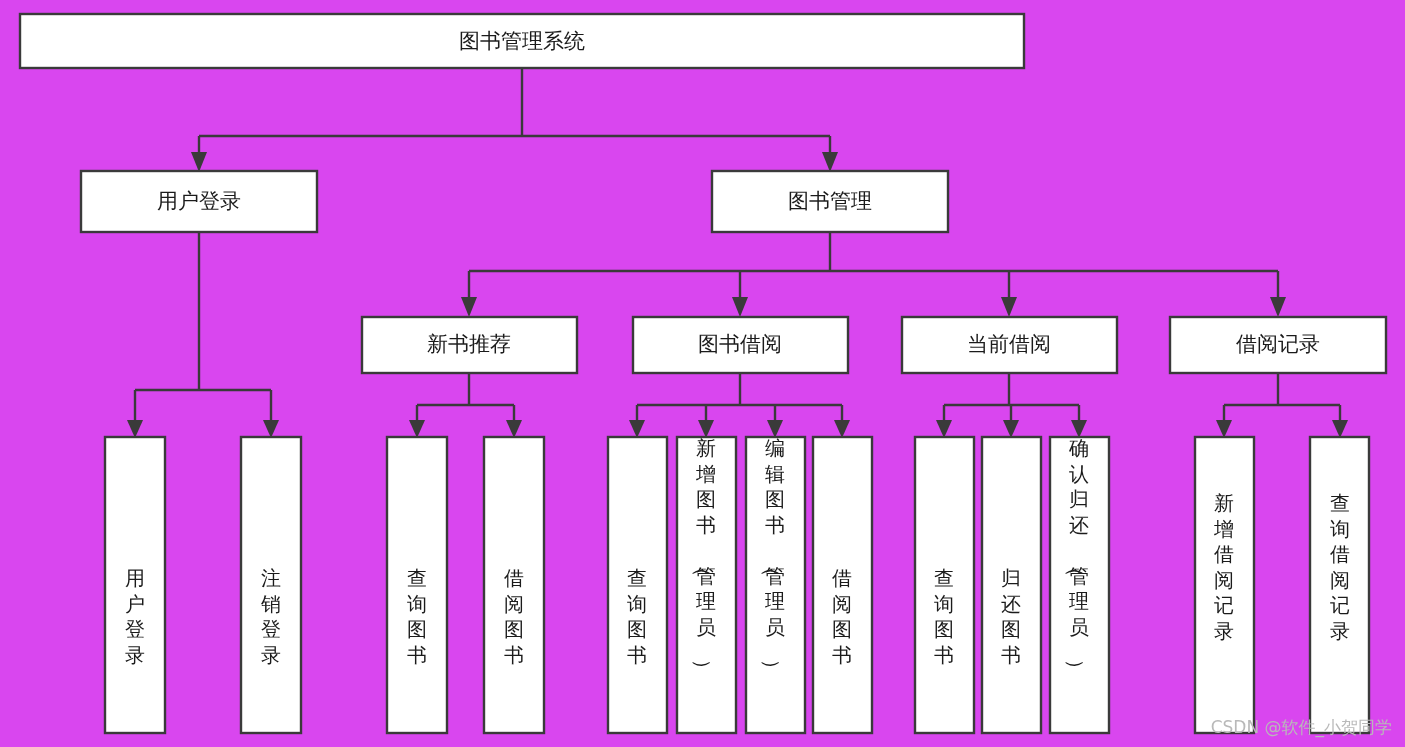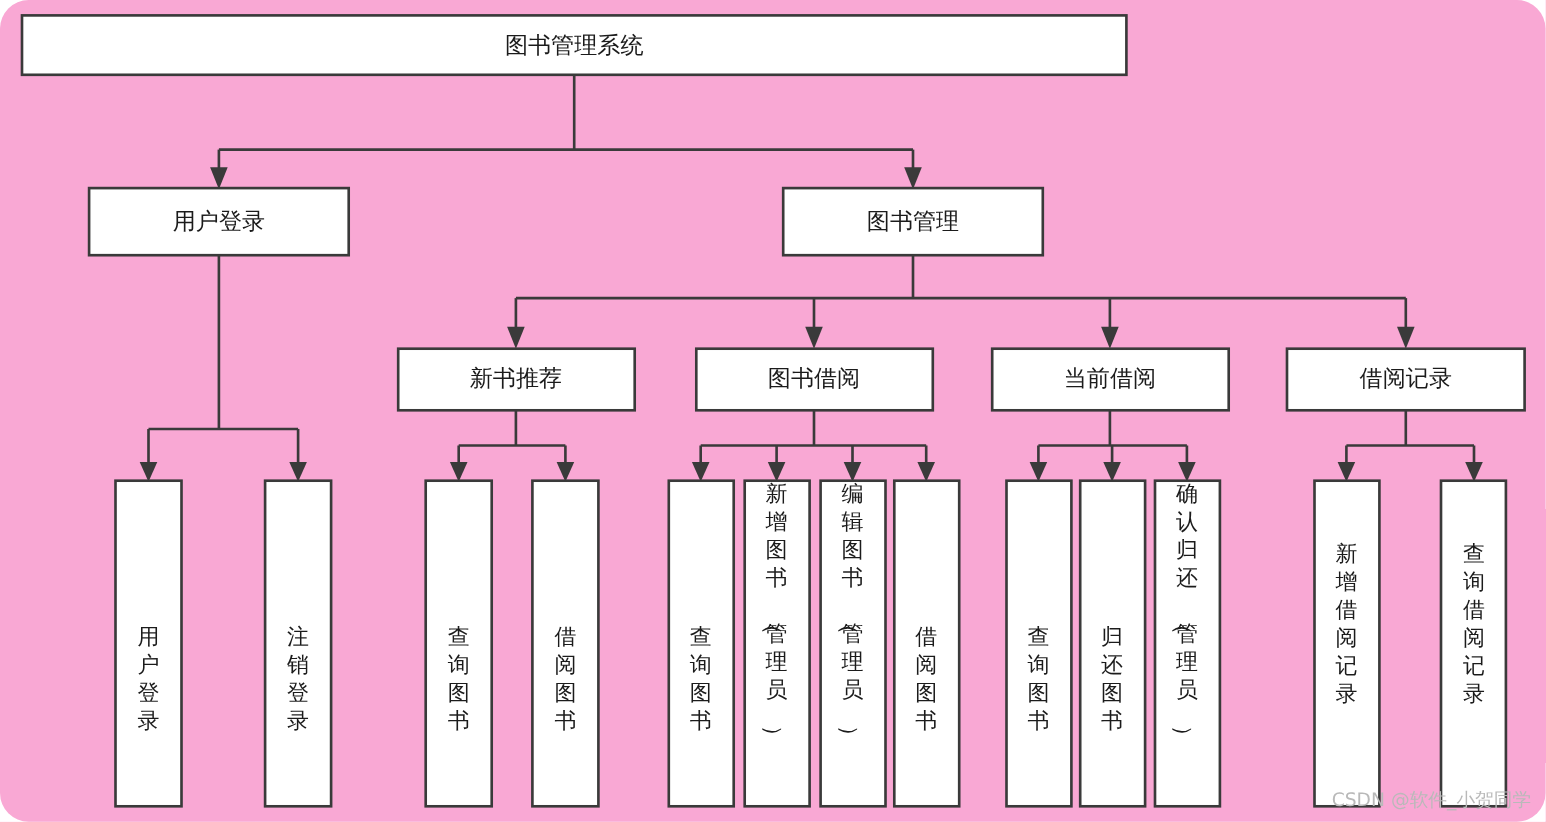--- a/index.html
+++ b/index.html
@@ -19,8 +19,7 @@
     position: relative;
     width: 1405px;
     height: 747px;
-    background: #f9a8d4;
-    border-radius: 26px;
+    background: #d946ef;
   }
   svg.diagram-canvas {
     position: absolute;

